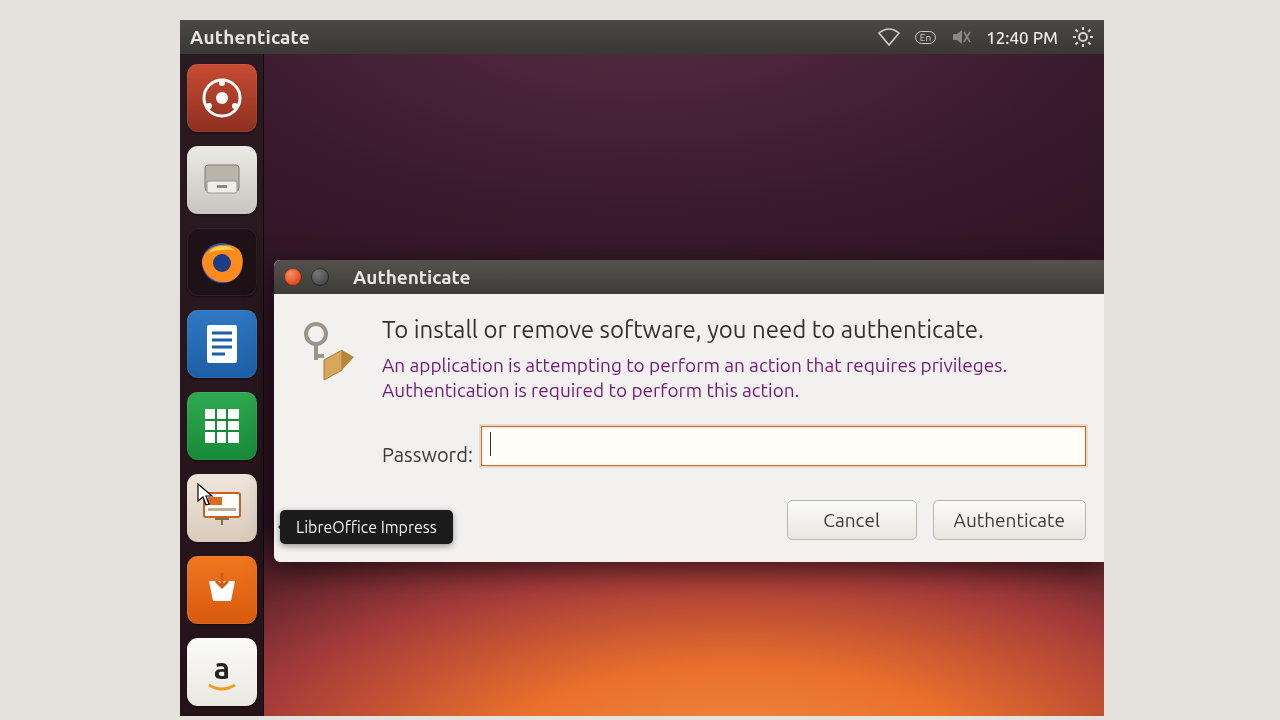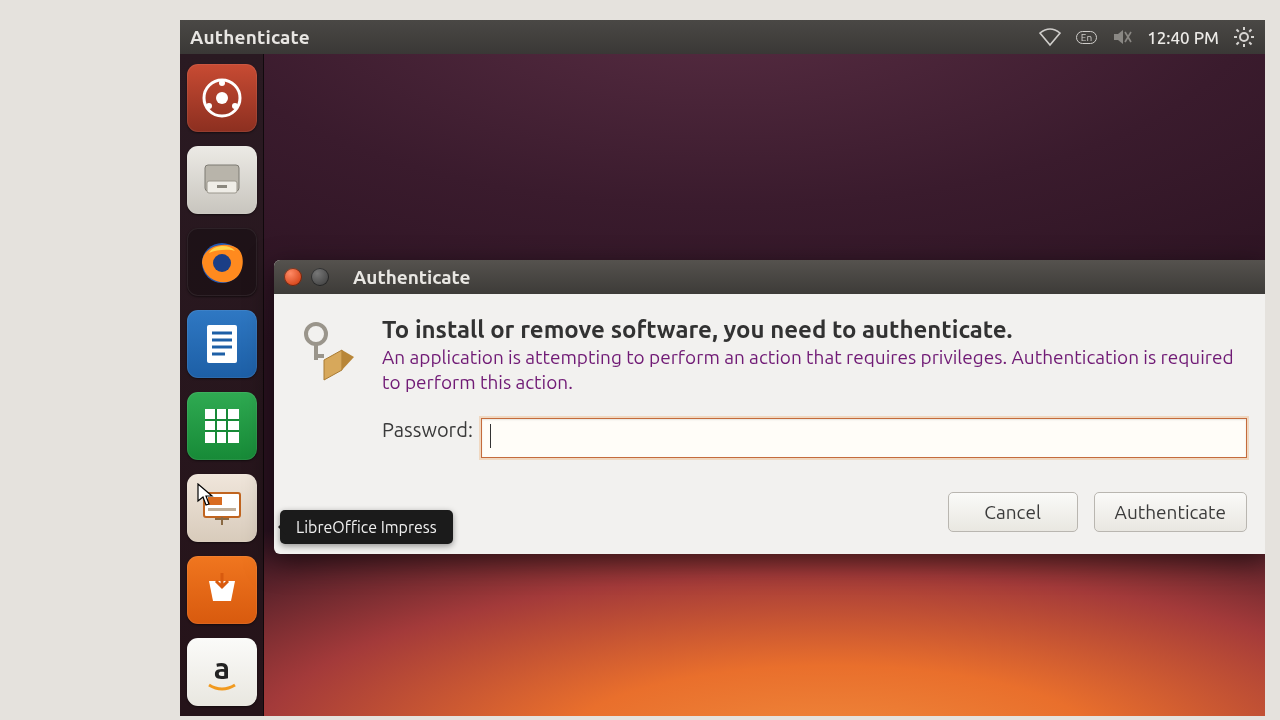--- a/index.html
+++ b/index.html
@@ -4,7 +4,7 @@
 <style>
   * { box-sizing: border-box; margin: 0; padding: 0; }
   html, body { width: 1280px; height: 720px; overflow: hidden; font-family: "Ubuntu", "DejaVu Sans", sans-serif; background:#e5e2dd; }
-  .stage { position:absolute; left:180px; top:20px; width:1085px; height:696px; overflow:hidden; }
+  .stage { position:absolute; left:180px; top:20px; width:924px; height:696px; overflow:hidden; }
   
   .menubar { position:absolute; left:0; top:0; width:100%; height:34px;
     background: linear-gradient(#4a4845,#3a3836); color:#e8e6e3; display:flex; align-items:center; padding:0 10px; }

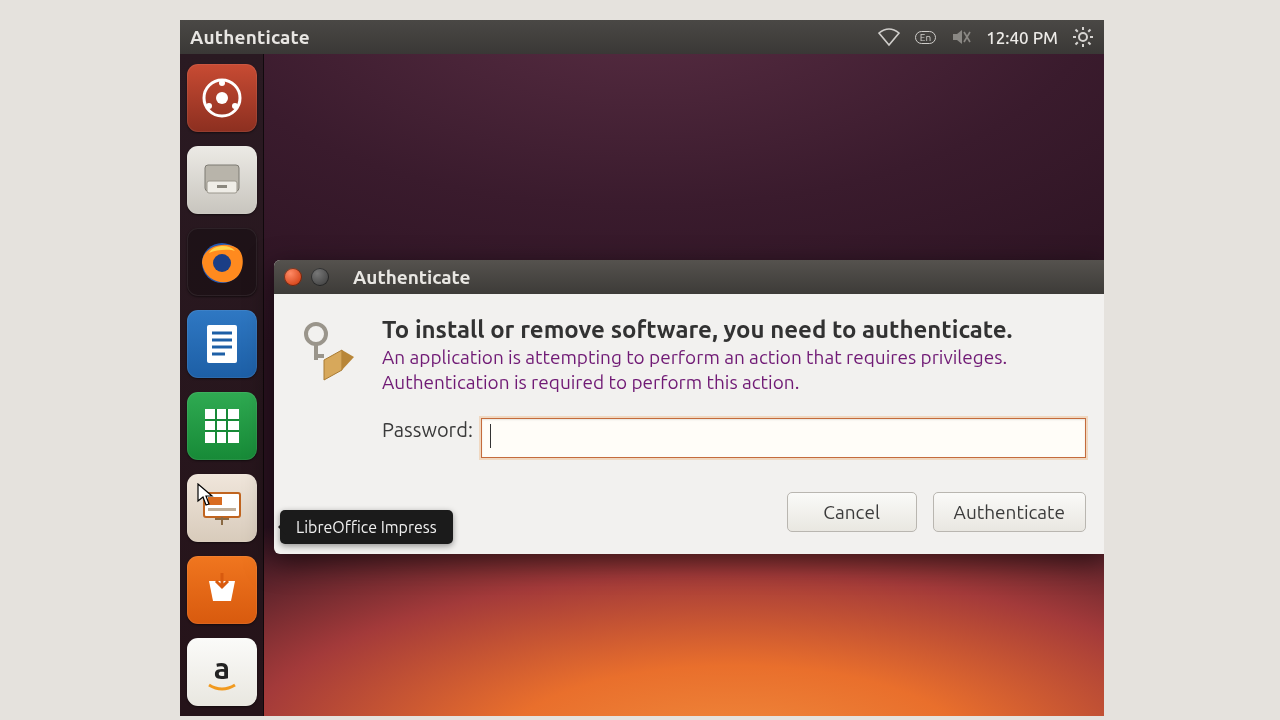--- a/index.html
+++ b/index.html
@@ -46,7 +46,7 @@
   .wbtn.min   { background:radial-gradient(circle at 35% 30%, #777, #4a4a4a 70%); }
   .dlg-body { padding:22px 18px 20px 22px; display:grid; grid-template-columns:72px 1fr; column-gap:14px; }
   .dlg-icon { width:62px; height:66px; }
-  .dlg-head { font-size:24px; font-weight:700; color:#323232; margin-bottom:2px; }
+  .dlg-head { font-size:24px; font-weight:400; color:#323232; margin-bottom:10px; }
   .dlg-desc { font-size:19px; color:#701a75; line-height:1.3; margin-bottom:24px; }
   .pw-row { display:flex; align-items:flex-start; gap:8px; }
   .pw-label { font-size:20px; color:#3a3a3a; }

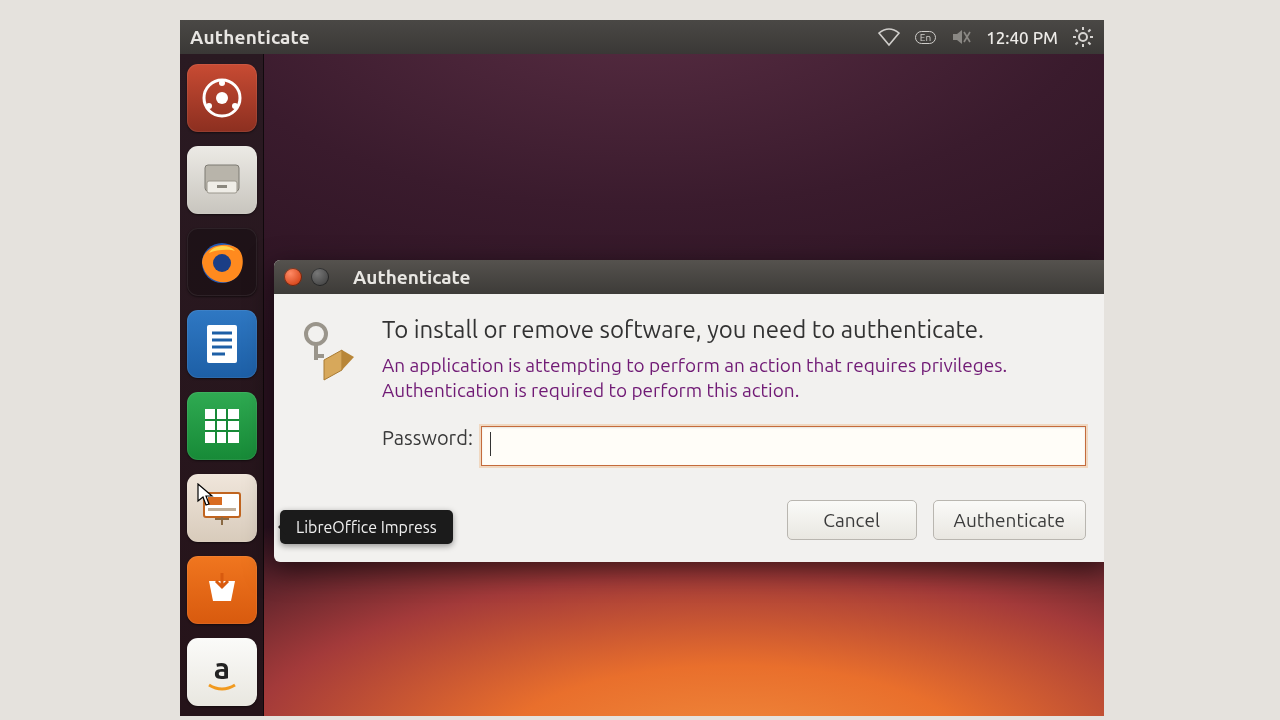--- a/index.html
+++ b/index.html
@@ -48,7 +48,7 @@
   .dlg-icon { width:62px; height:66px; }
   .dlg-head { font-size:24px; font-weight:400; color:#323232; margin-bottom:10px; }
   .dlg-desc { font-size:19px; color:#701a75; line-height:1.3; margin-bottom:24px; }
-  .pw-row { display:flex; align-items:flex-start; gap:8px; }
+  .pw-row { display:flex; align-items:flex-end; gap:8px; }
   .pw-label { font-size:20px; color:#3a3a3a; }
   .pw-input { flex:1; height:40px; border:1px solid #c46b3c; background:#fffdf8;
     box-shadow: inset 0 1px 2px rgba(0,0,0,.1), 0 0 0 2px rgba(230,126,34,.22);

